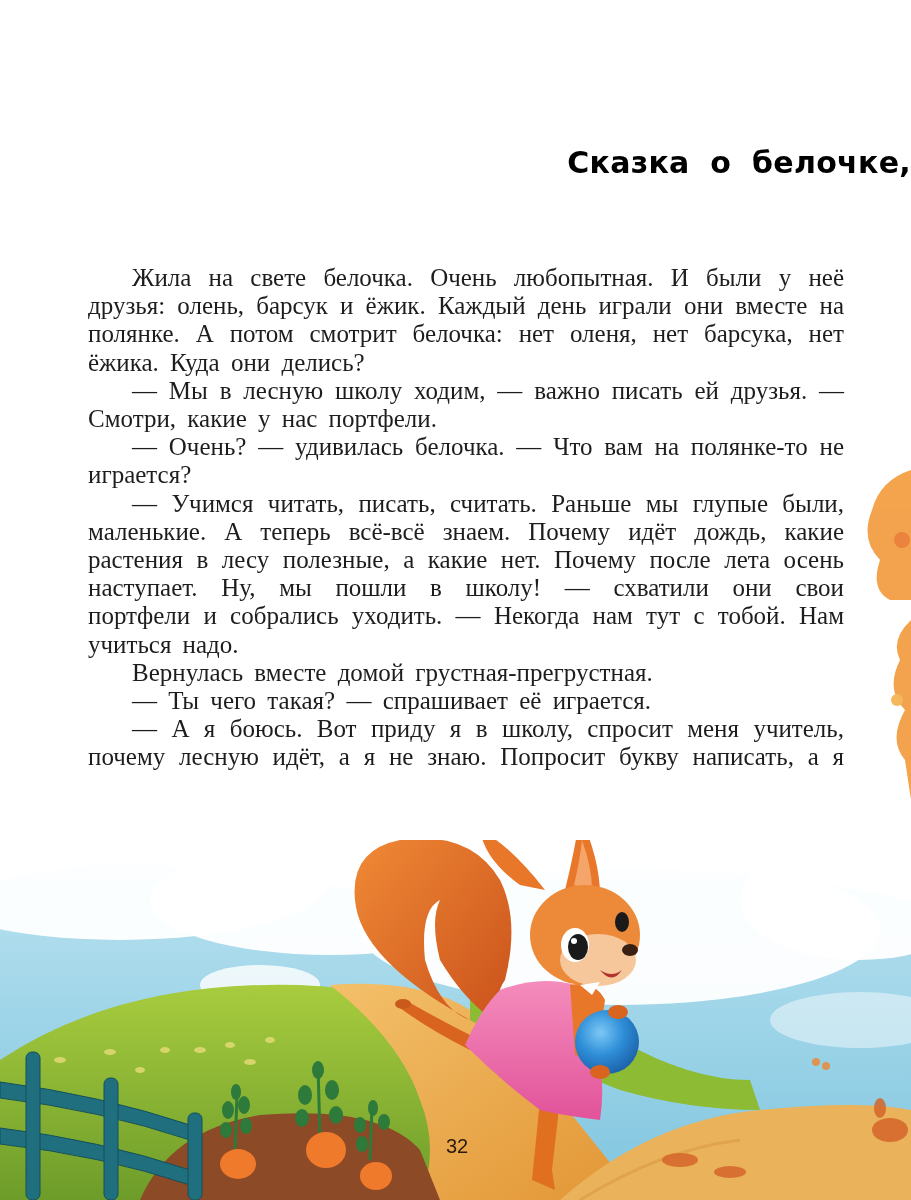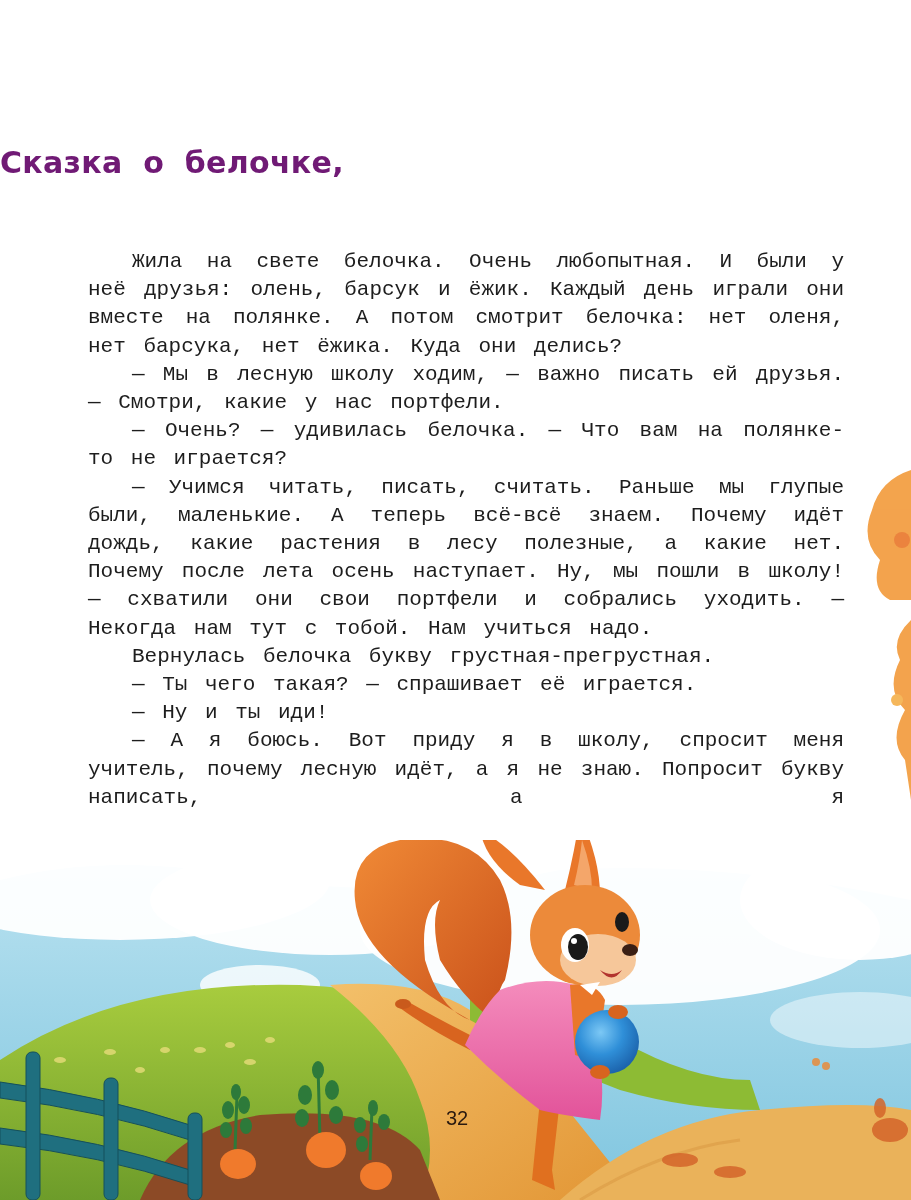--- a/index.html
+++ b/index.html
@@ -6,8 +6,8 @@
     body { width: 911px; height: 1200px; position: relative; overflow: hidden; background: #ffffff; }
     .page { position: absolute; left: 0; top: 0; width: 911px; height: 1200px; overflow: hidden; background: #fff; }
 
-    .title { position: absolute; left: 0; top: 140px; width: 911px; text-align: left;
-      font-family: "DejaVu Sans", sans-serif; font-weight: bold; color: #701a75;
+    .title { position: absolute; left: 0; top: 140px; width: 911px; text-align: right;
+      font-family: "DejaVu Sans", sans-serif; font-weight: bold; color: #000000;
       font-size: 30px; line-height: 46px; word-spacing: 10px; letter-spacing: 0.3px; }
     .title div { white-space: nowrap; }
 

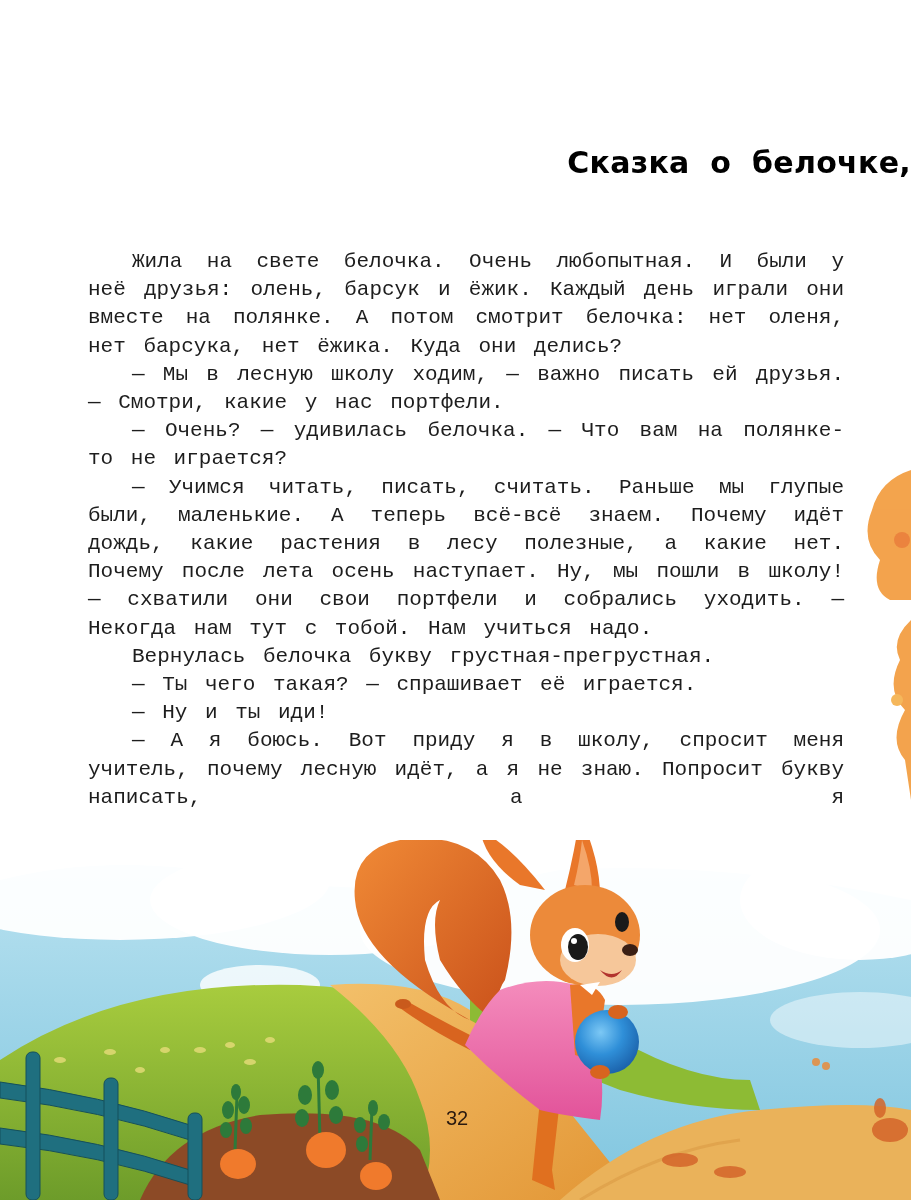--- a/index.html
+++ b/index.html
@@ -11,8 +11,8 @@
       font-size: 30px; line-height: 46px; word-spacing: 10px; letter-spacing: 0.3px; }
     .title div { white-space: nowrap; }
 
-    .story { position: absolute; left: 88px; top: 248px; width: 756px;
-      font-family: Liberation Mono, monospace; font-size: 21px; line-height: 28.2px;
+    .story { position: absolute; left: 88px; top: 264px; width: 756px;
+      font-family: Liberation Serif, serif; font-size: 25px; line-height: 28.2px;
       color: #1d1d1d; }
     .story p { margin: 0; text-align: justify; text-align-last: left; word-spacing: 5px; }
     .story p.indent { text-indent: 44px; }

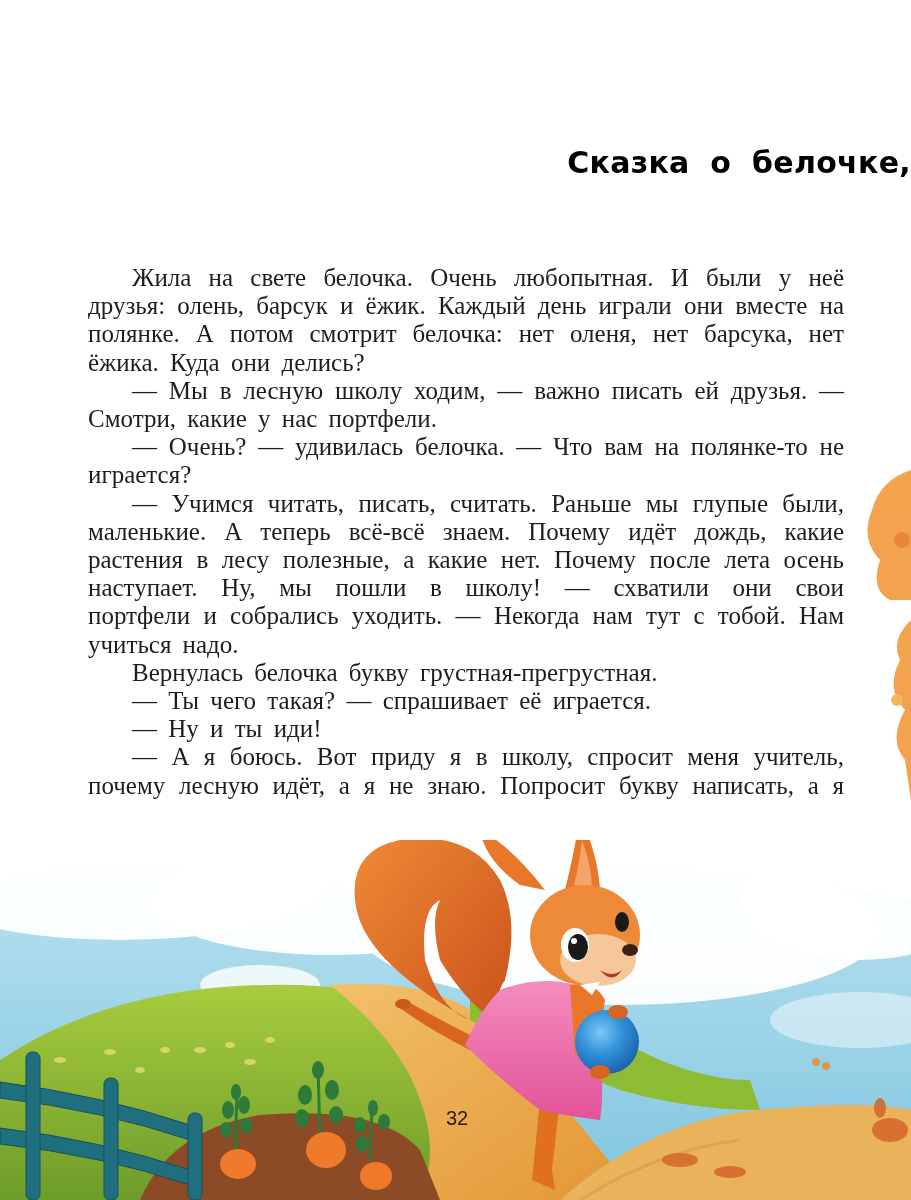--- a/index.html
+++ b/index.html
@@ -191,7 +191,7 @@
     <p class="indent">— Мы в лесную школу ходим, — важно писать ей друзья. — Смотри, какие у нас портфели.</p>
     <p class="indent">— Очень? — удивилась белочка. — Что вам на полянке-то не играется?</p>
     <p class="indent">— Учимся читать, писать, считать. Раньше мы глупые были, маленькие. А теперь всё-всё знаем. Почему идёт дождь, какие растения в лесу полезные, а какие нет. Почему после лета осень наступает. Ну, мы пошли в школу! — схватили они свои портфели и собрались уходить. — Некогда нам тут с тобой. Нам учиться надо.</p>
-    <p class="indent">Вернулась белочка букву грустная-прегрустная.</p>
+    <p class="indent">Вернулась вместе домой грустная-прегрустная.</p>
     <p class="indent">— Ты чего такая? — спрашивает её играется.</p>
     <p class="indent">— Ну и ты иди!</p>
     <p class="indent justify-last">— А я боюсь. Вот приду я в школу, спросит меня учитель, почему лесную идёт, а я не знаю. Попросит букву написать, а я</p>

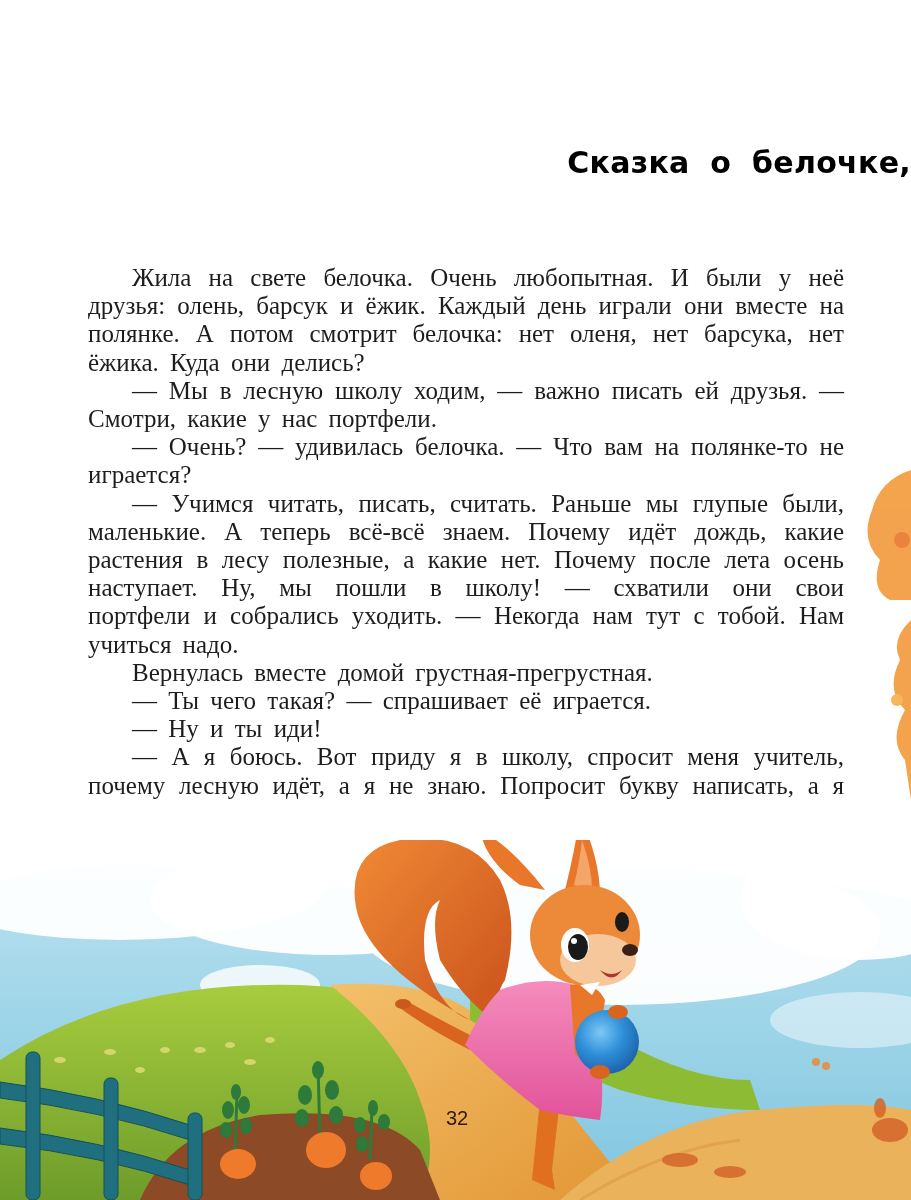--- a/index.html
+++ b/index.html
@@ -193,7 +193,6 @@
     <p class="indent">— Учимся читать, писать, считать. Раньше мы глупые были, маленькие. А теперь всё-всё знаем. Почему идёт дождь, какие растения в лесу полезные, а какие нет. Почему после лета осень наступает. Ну, мы пошли в школу! — схватили они свои портфели и собрались уходить. — Некогда нам тут с тобой. Нам учиться надо.</p>
     <p class="indent">Вернулась вместе домой грустная-прегрустная.</p>
     <p class="indent">— Ты чего такая? — спрашивает её играется.</p>
-    <p class="indent">— Ну и ты иди!</p>
     <p class="indent justify-last">— А я боюсь. Вот приду я в школу, спросит меня учитель, почему лесную идёт, а я не знаю. Попросит букву написать, а я</p>
   </div>
 

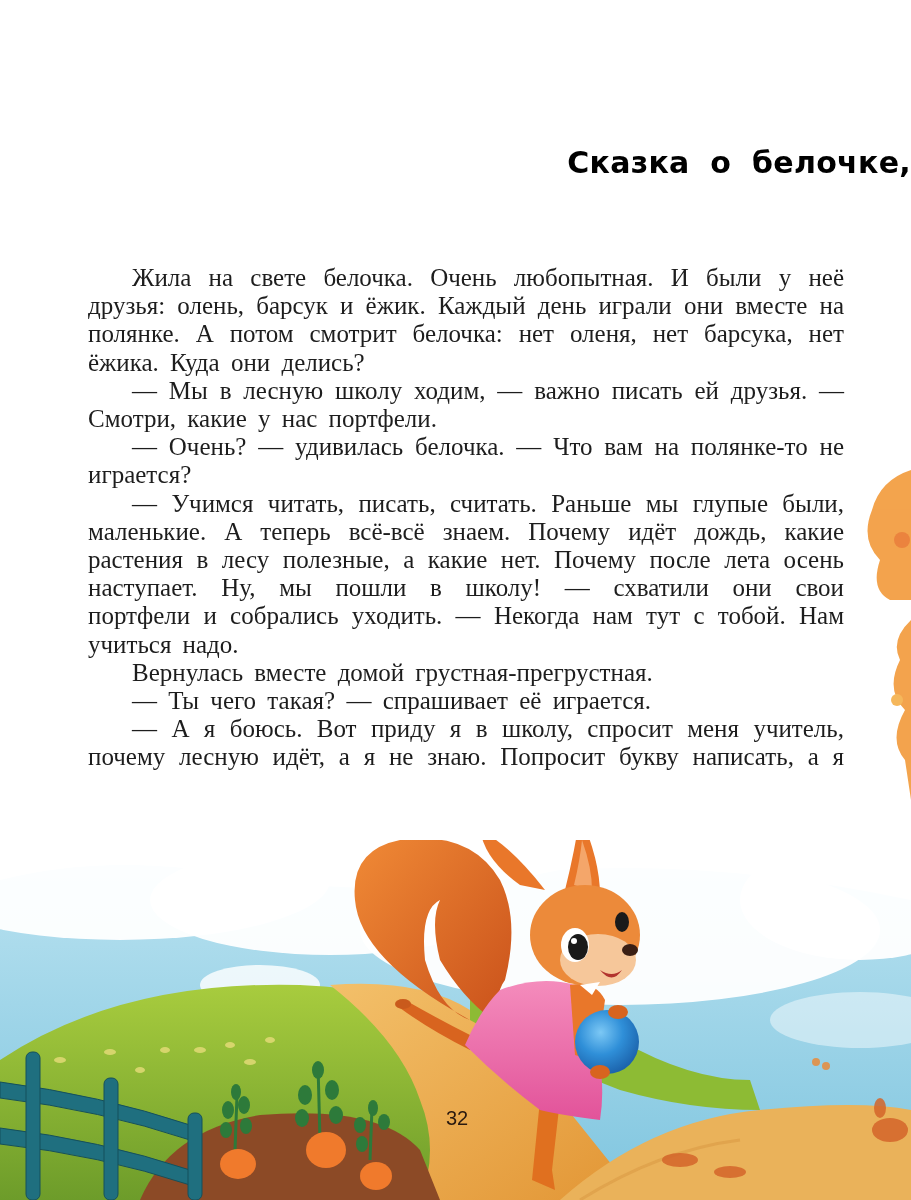--- a/index.html
+++ b/index.html
@@ -19,7 +19,7 @@
     .story p.justify-last { text-align-last: justify; }
 
     .illustration { position: absolute; left: 0; top: 0; width: 911px; height: 1200px; pointer-events: none; }
-    .page-number { position: absolute; left: 446px; top: 1107px; font-family: "Liberation Sans", sans-serif;
+    .page-number { position: absolute; left: 446px; top: 1135px; font-family: "Liberation Sans", sans-serif;
       font-size: 20px; color: #2a1a10; }
   </style>
 </head>

